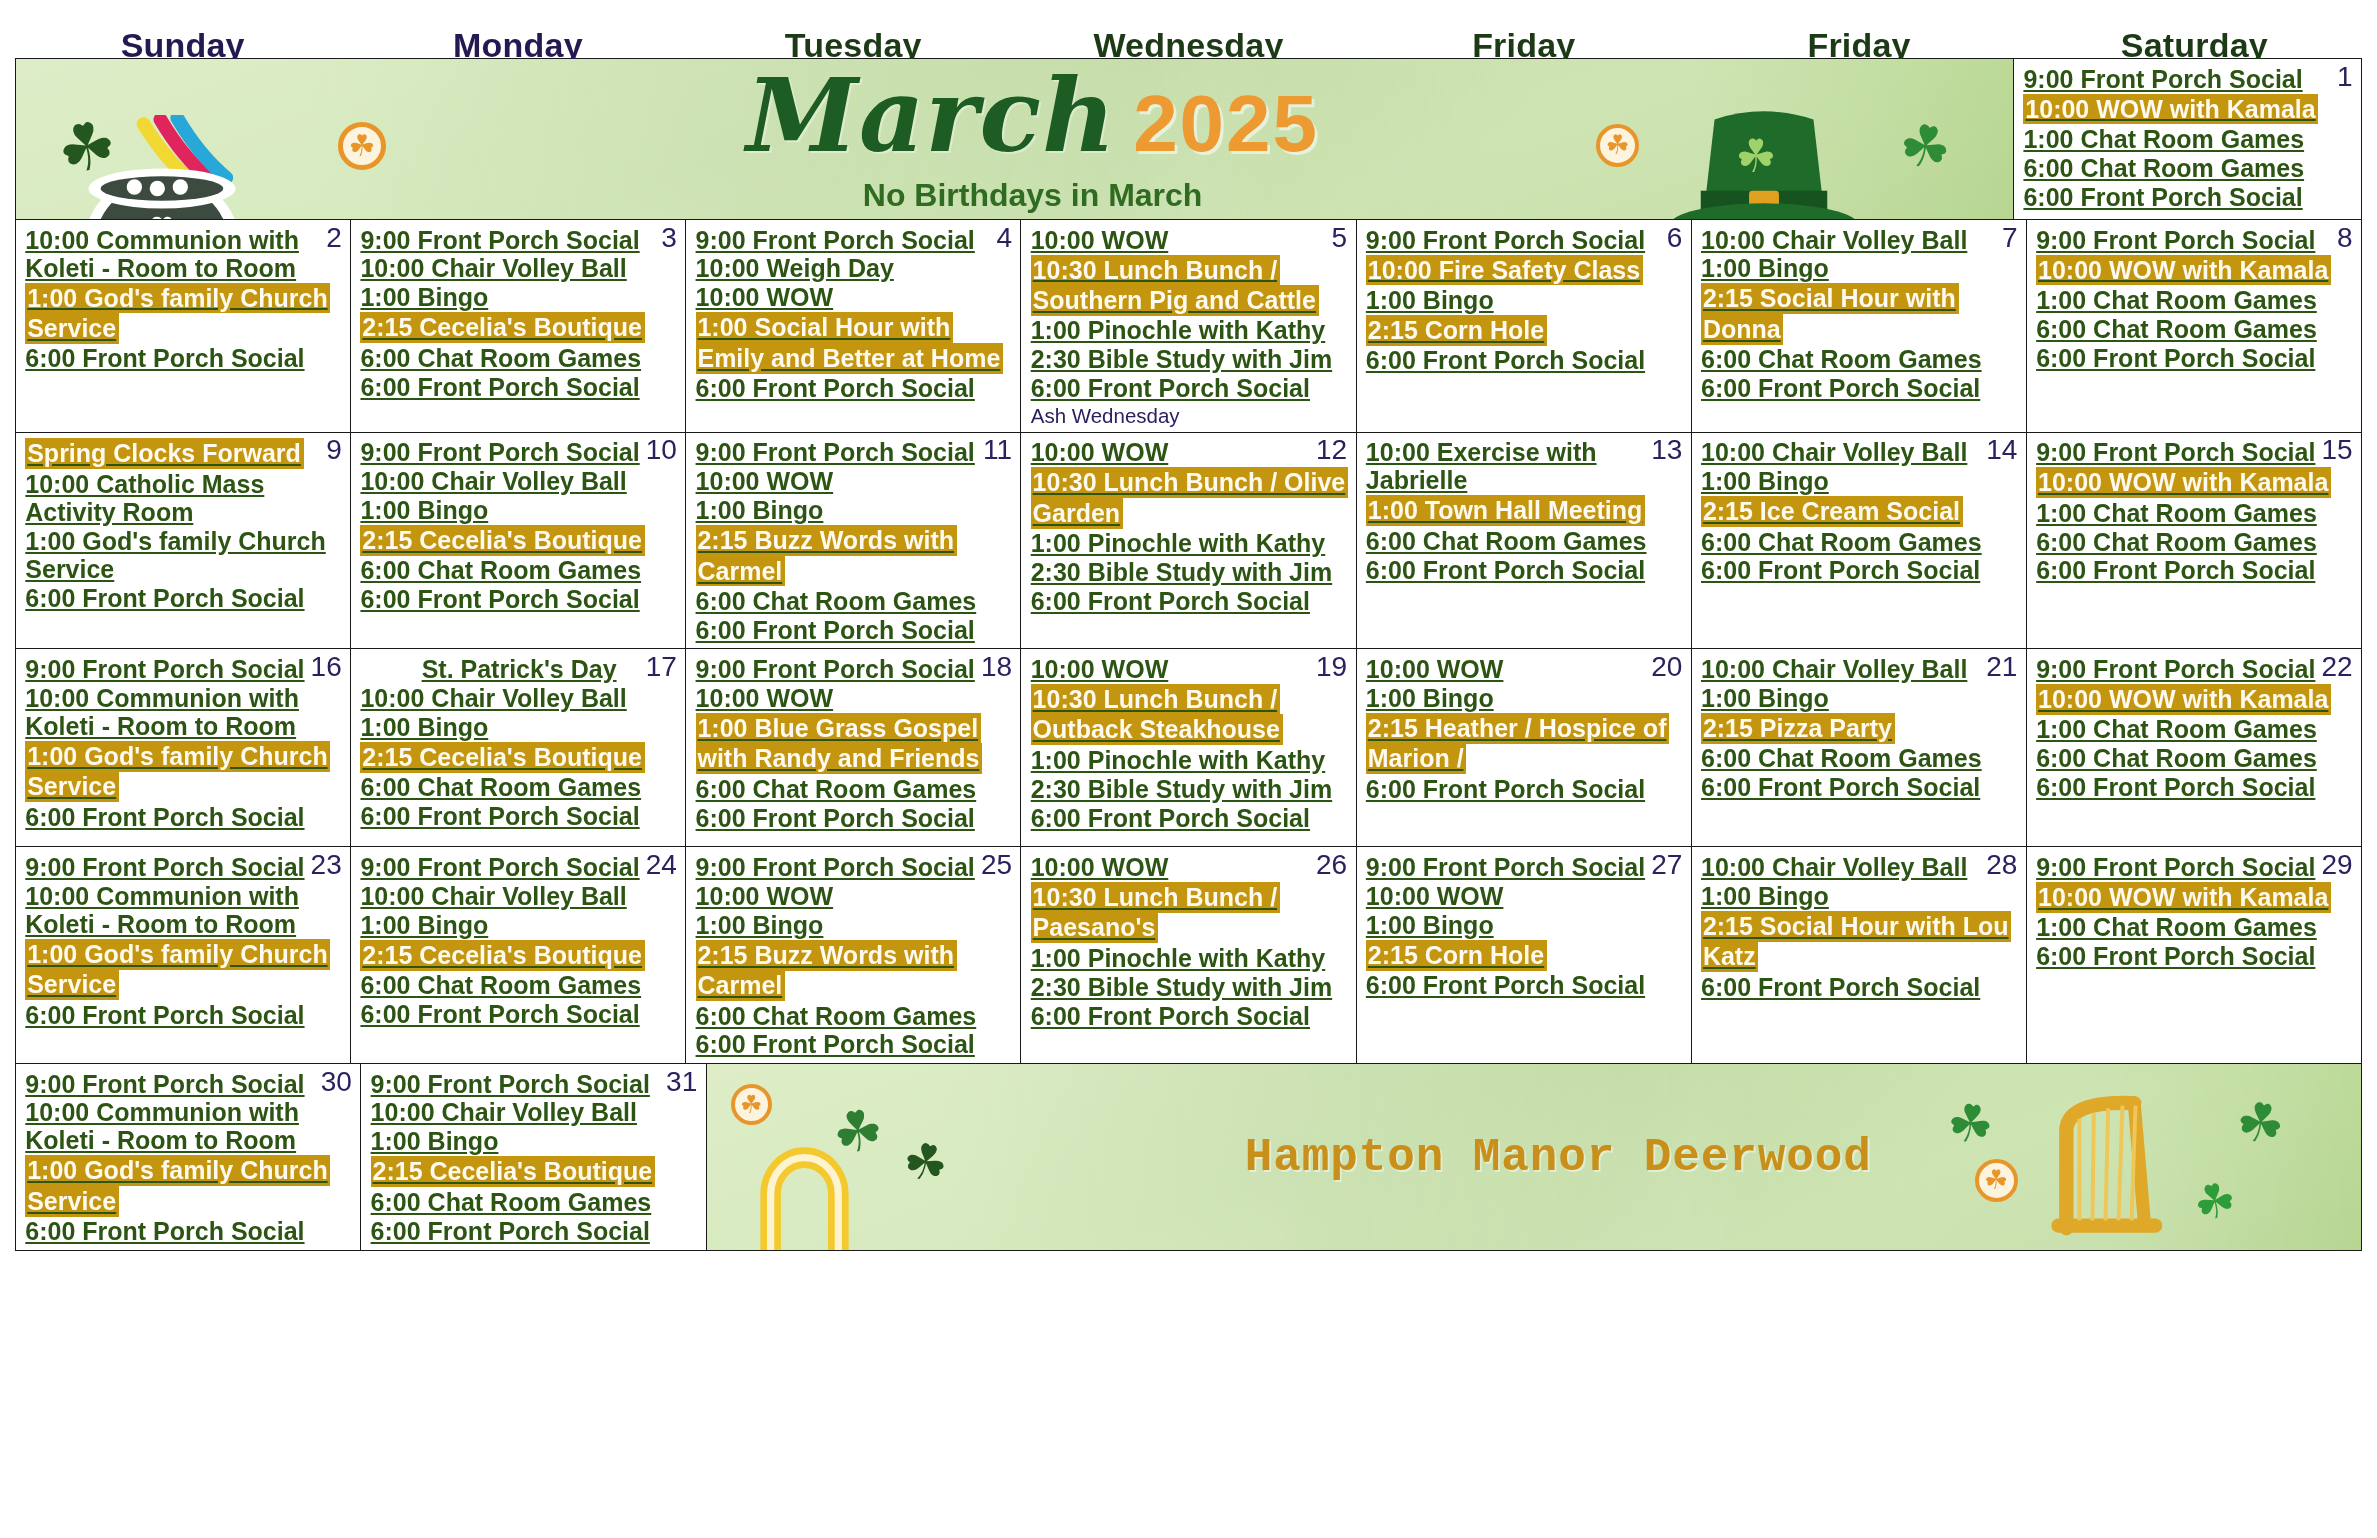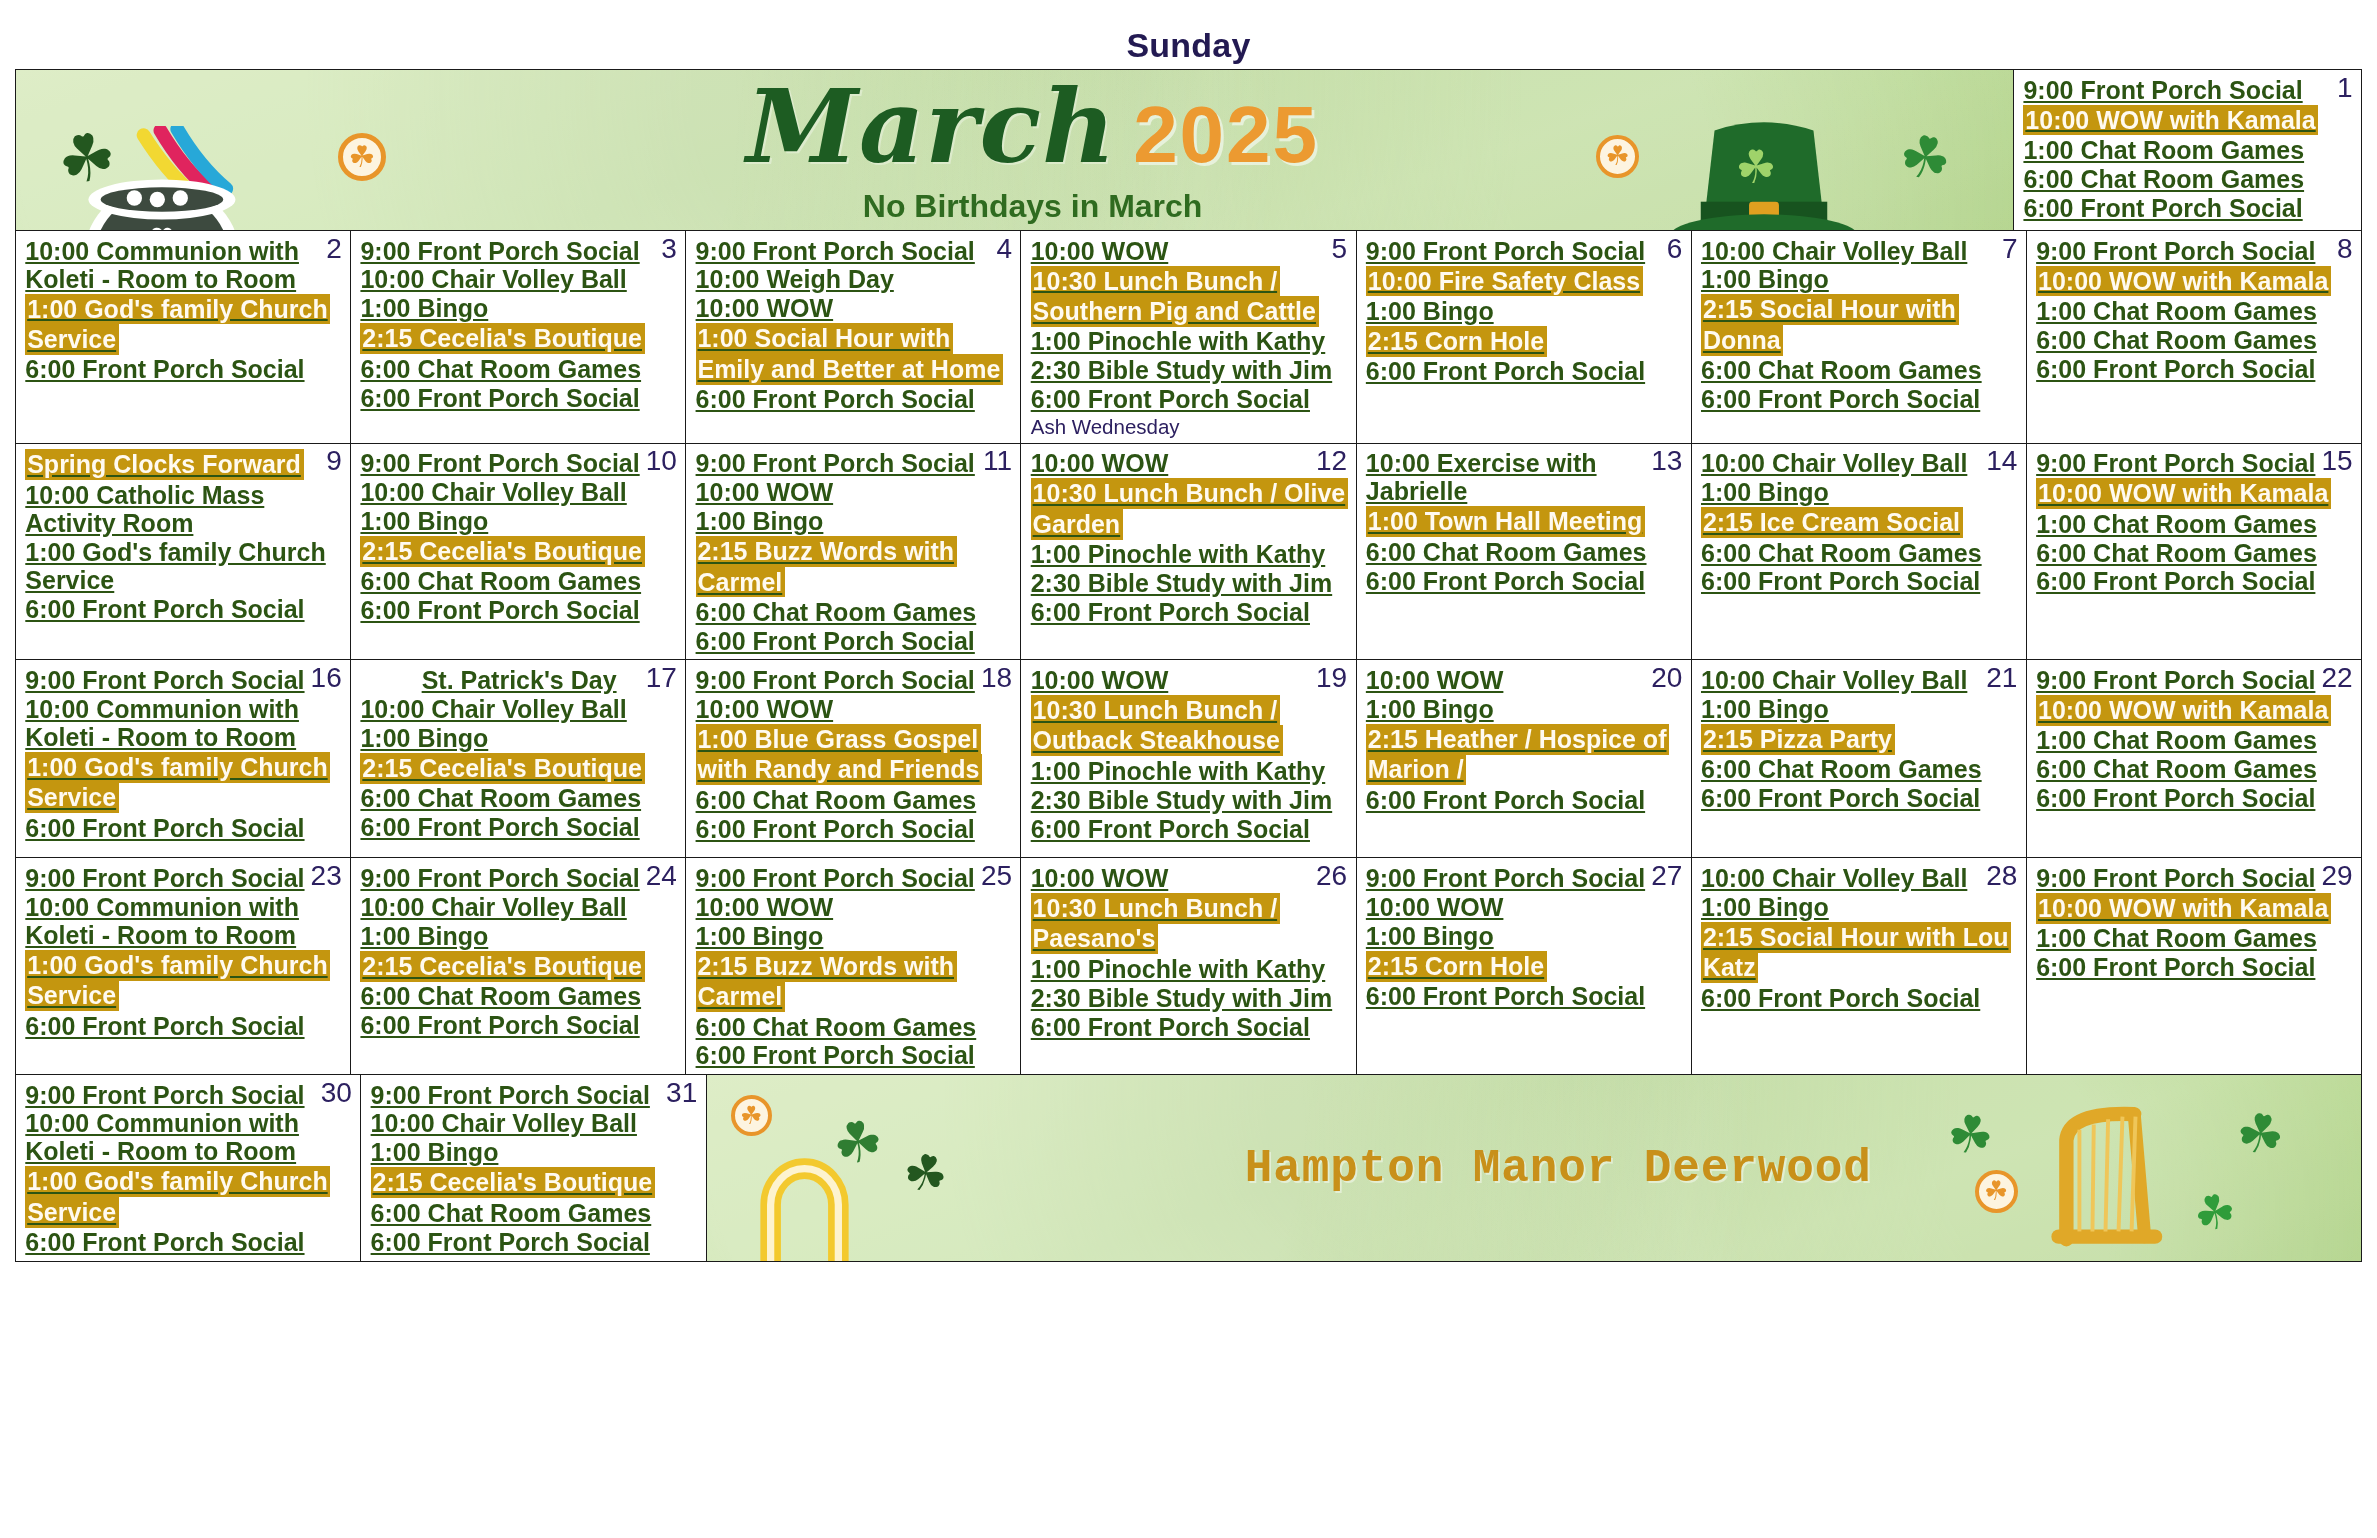--- a/index.html
+++ b/index.html
@@ -21,8 +21,7 @@
     width: 2347px;
     margin: 0 auto;
     padding-top: 26px;
-    height: 69px;
-    flex-direction: column;
+    height: 58px;
   }
   .dow {
     flex: 1 1 0;

